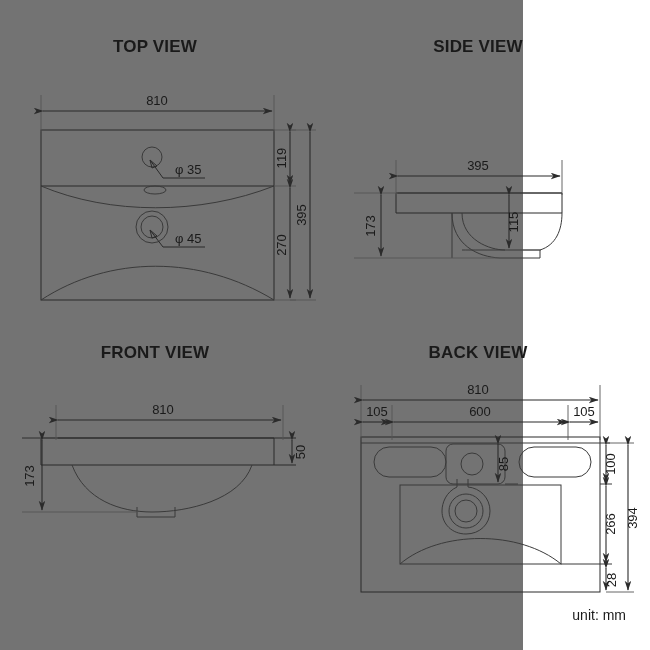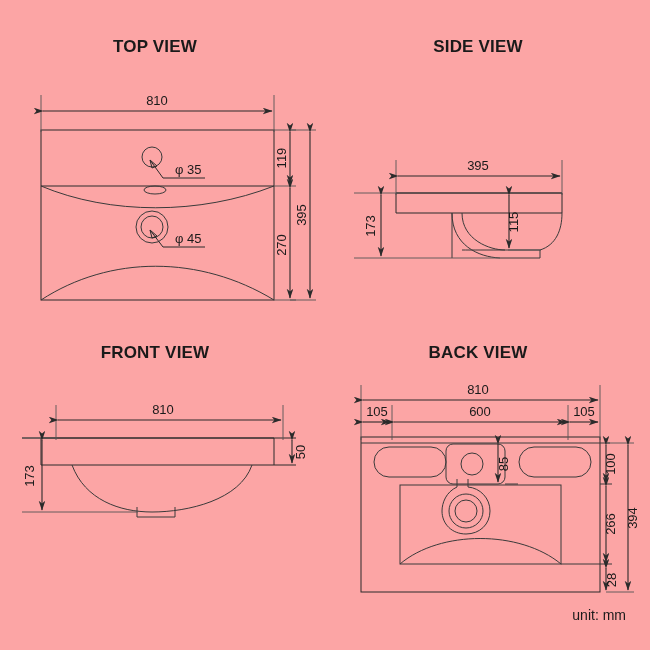--- a/index.html
+++ b/index.html
@@ -5,7 +5,7 @@
   html,body{margin:0;padding:0;background:#ffffff;}
   body{width:650px;height:650px;overflow:hidden;
        font-family:"Liberation Sans","DejaVu Sans",sans-serif;color:#1a1a1a;}
-  #sheet{position:relative;width:650px;height:650px;background:#fca5a5;}
+  #sheet{position:relative;width:523px;height:650px;background:#737373;}
   svg{display:block;}
   .ttl{font-size:17px;font-weight:bold;letter-spacing:.2px;fill:#1a1a1a;}
   .dim{font-size:13px;fill:#1a1a1a;}

